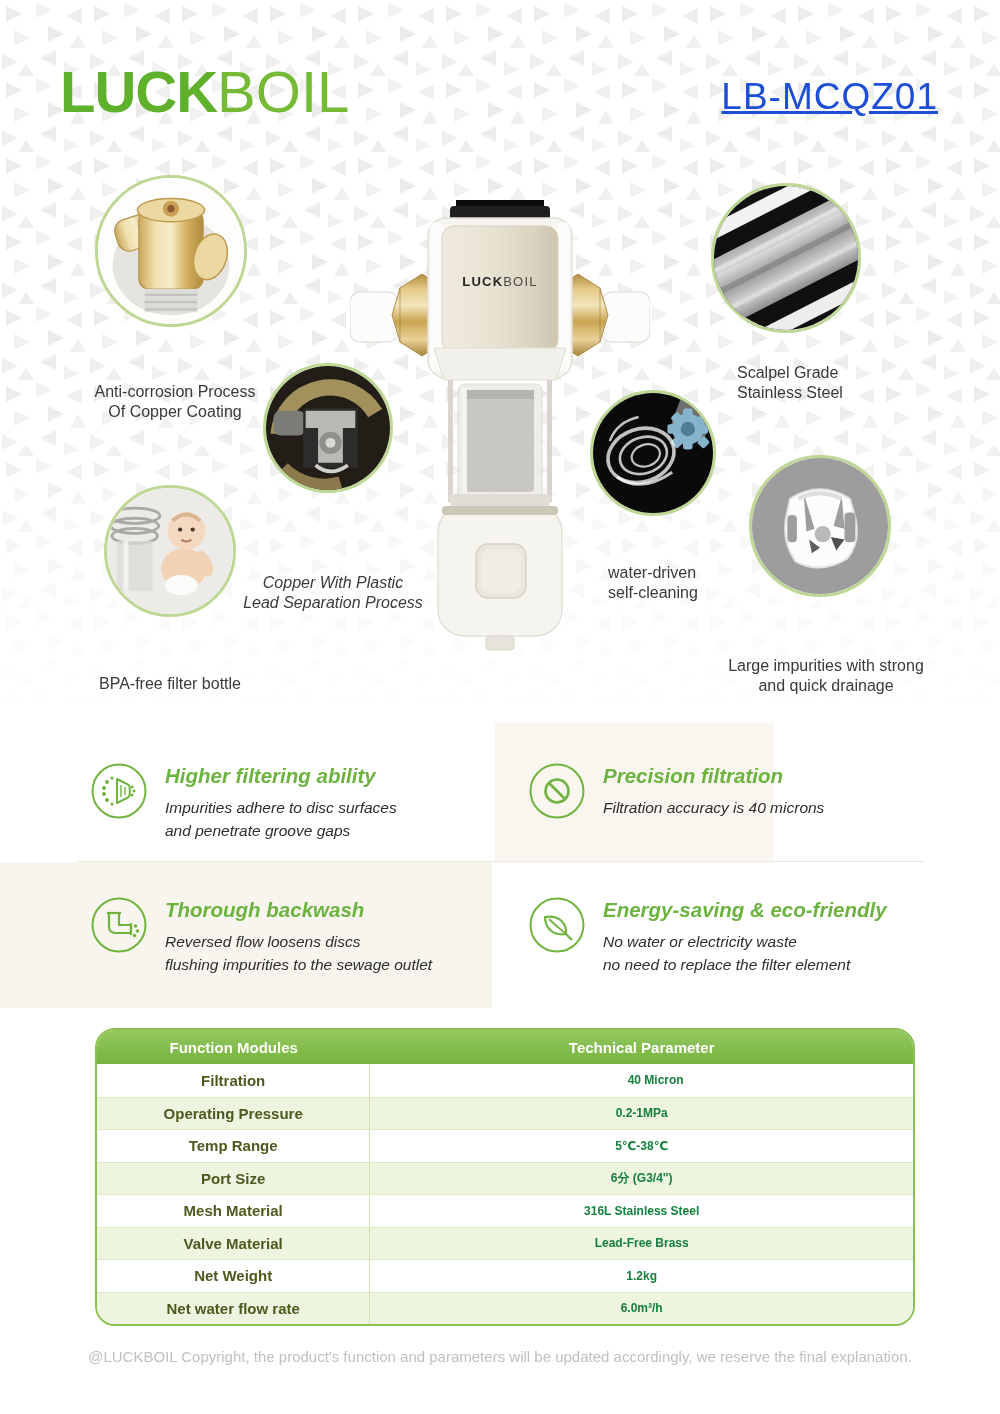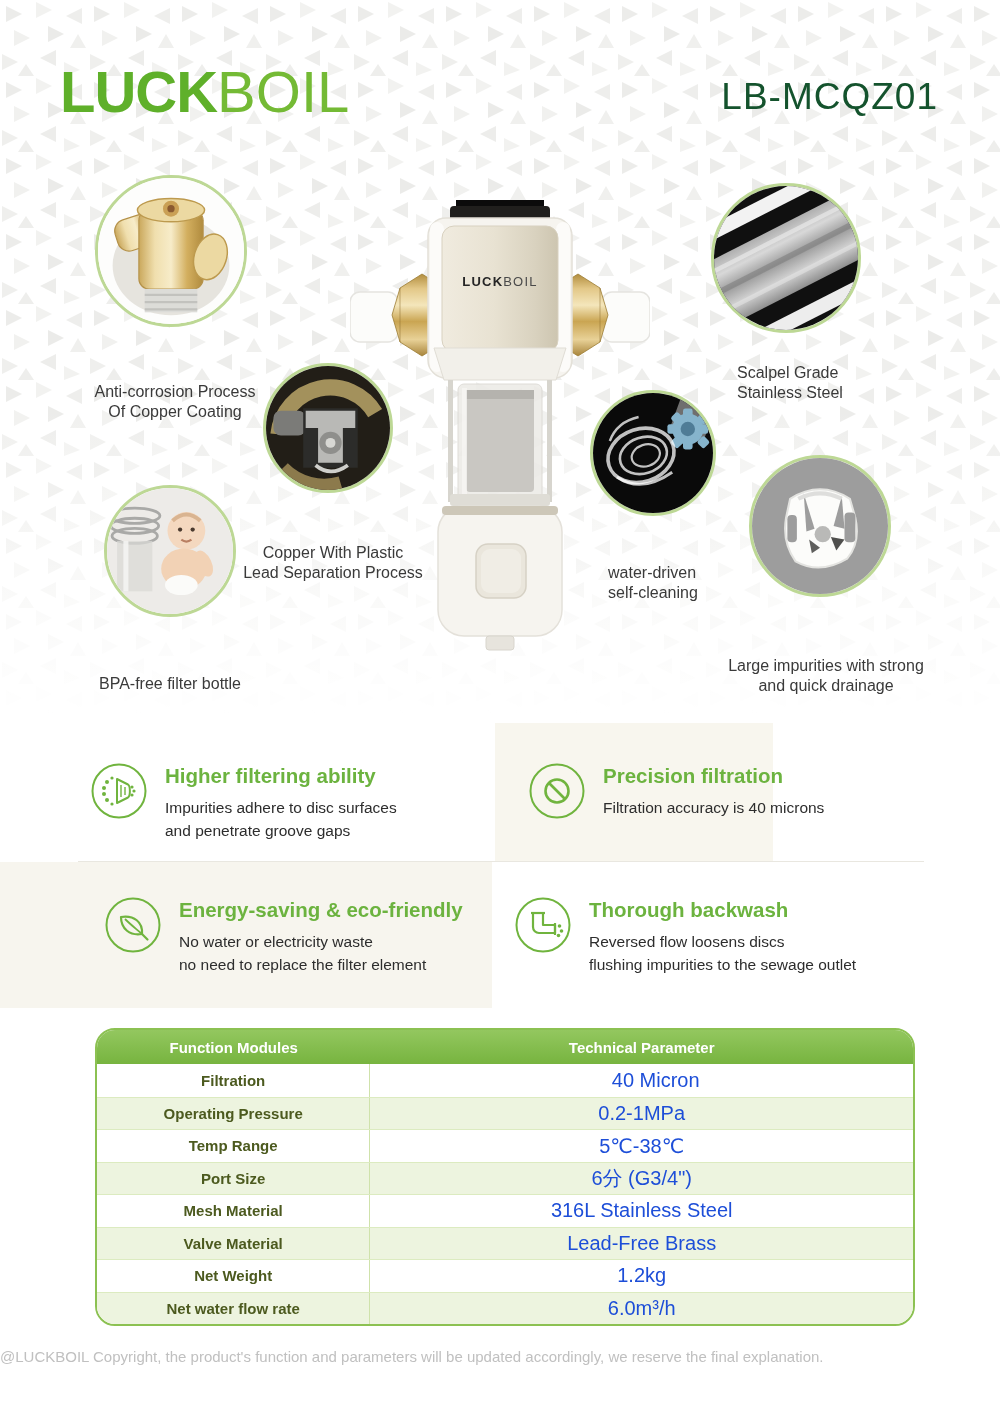--- a/index.html
+++ b/index.html
@@ -16,7 +16,7 @@
   .logo { position:absolute; left:60px; top:58px; font-size:58px; letter-spacing:-1px; z-index:3; }
   .logo .bold { font-weight:900; color:#5fb02a; }
   .logo .light { font-weight:400; color:#74ba35; letter-spacing:0; }
-  .model { position:absolute; right:62px; top:76px; font-size:37px; color:#14532d; letter-spacing:1px; z-index:3; }
+  .model { position:absolute; right:62px; top:76px; font-size:37px; color:#1d4ed8; letter-spacing:1px; z-index:3;text-decoration:underline; }
 
   
   .callout-circle {

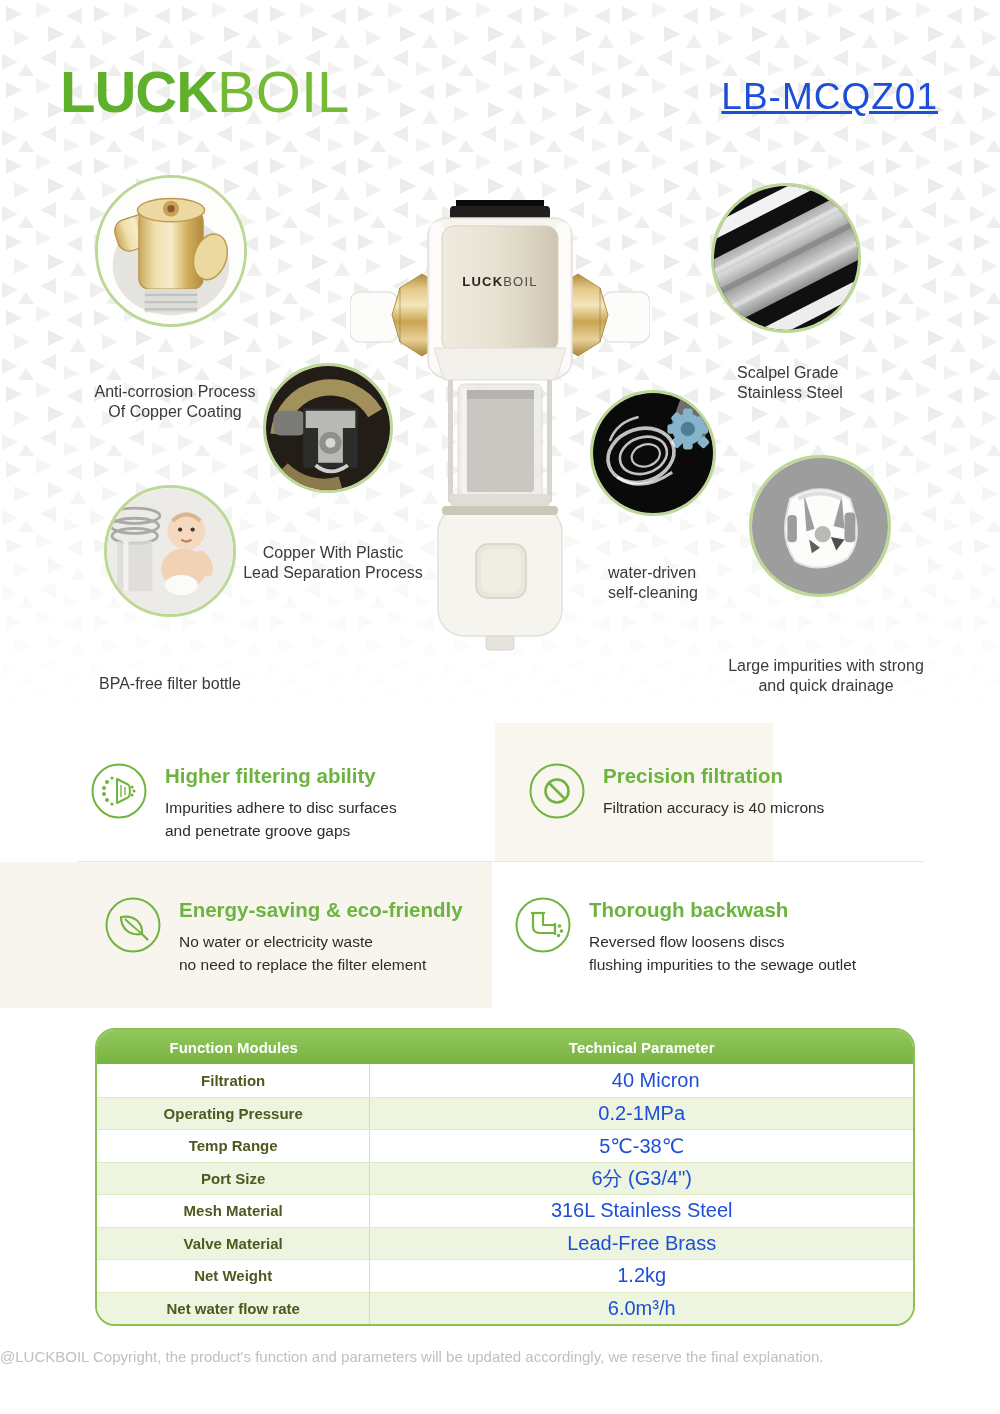--- a/index.html
+++ b/index.html
@@ -174,7 +174,7 @@
       <path d="M40,80 Q52,90 66,80" fill="none" stroke="#cfcfcb" stroke-width="3"></path>
     </svg>
   </div>
-  <div class="callout-label center" style="left:223px; top:497px; width:220px;">Copper With Plastic
+  <div class="callout-label center" style="left:223px; top:527px; width:220px;font-style:italic;">Copper With Plastic
 Lead Separation Process</div>
 
   <div class="callout-circle" style="left:104px; top:485px; width:132px; height:132px;">

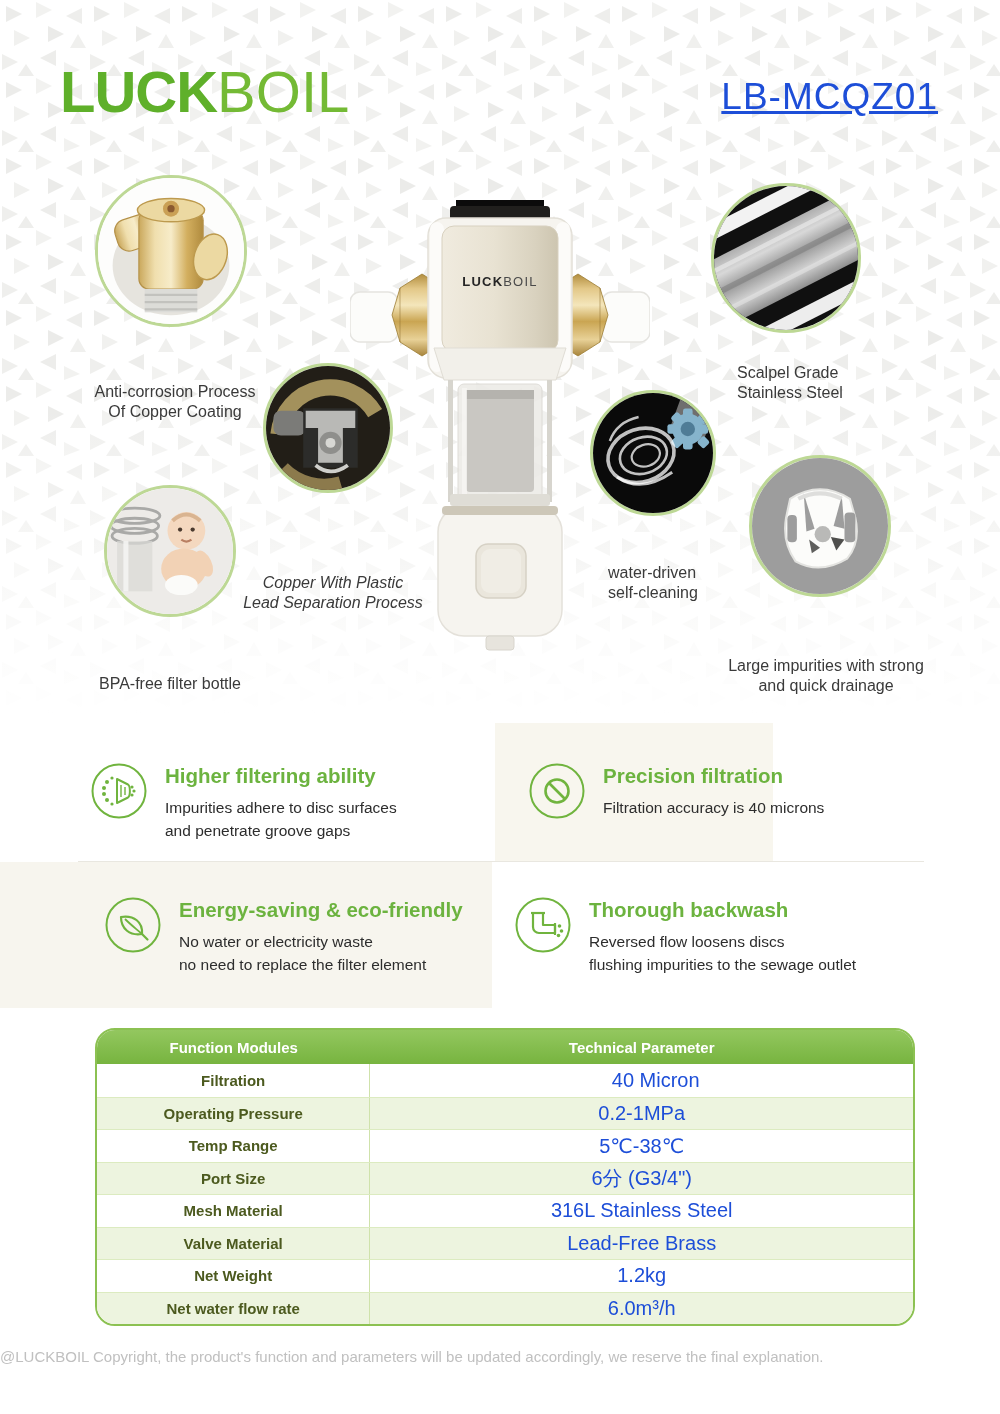--- a/index.html
+++ b/index.html
@@ -44,7 +44,7 @@
     position:absolute; left:78px; top:728px; width:846px; height:282px; z-index:2;
     display:grid; grid-template-columns:424px 422px; grid-template-rows:134px 148px;
   }
-  .feature { display:flex; align-items:flex-start; padding:34px 0 0 12px; }
+  .feature { display:flex; align-items:flex-start; padding:34px 0 0 12px;font-style:italic; }
   .feature.top { border-bottom:1px solid #e9e7e0; }
   .feature.right { padding-left:26px; }
   .feature .ficon { flex:0 0 58px; margin-right:17px; }

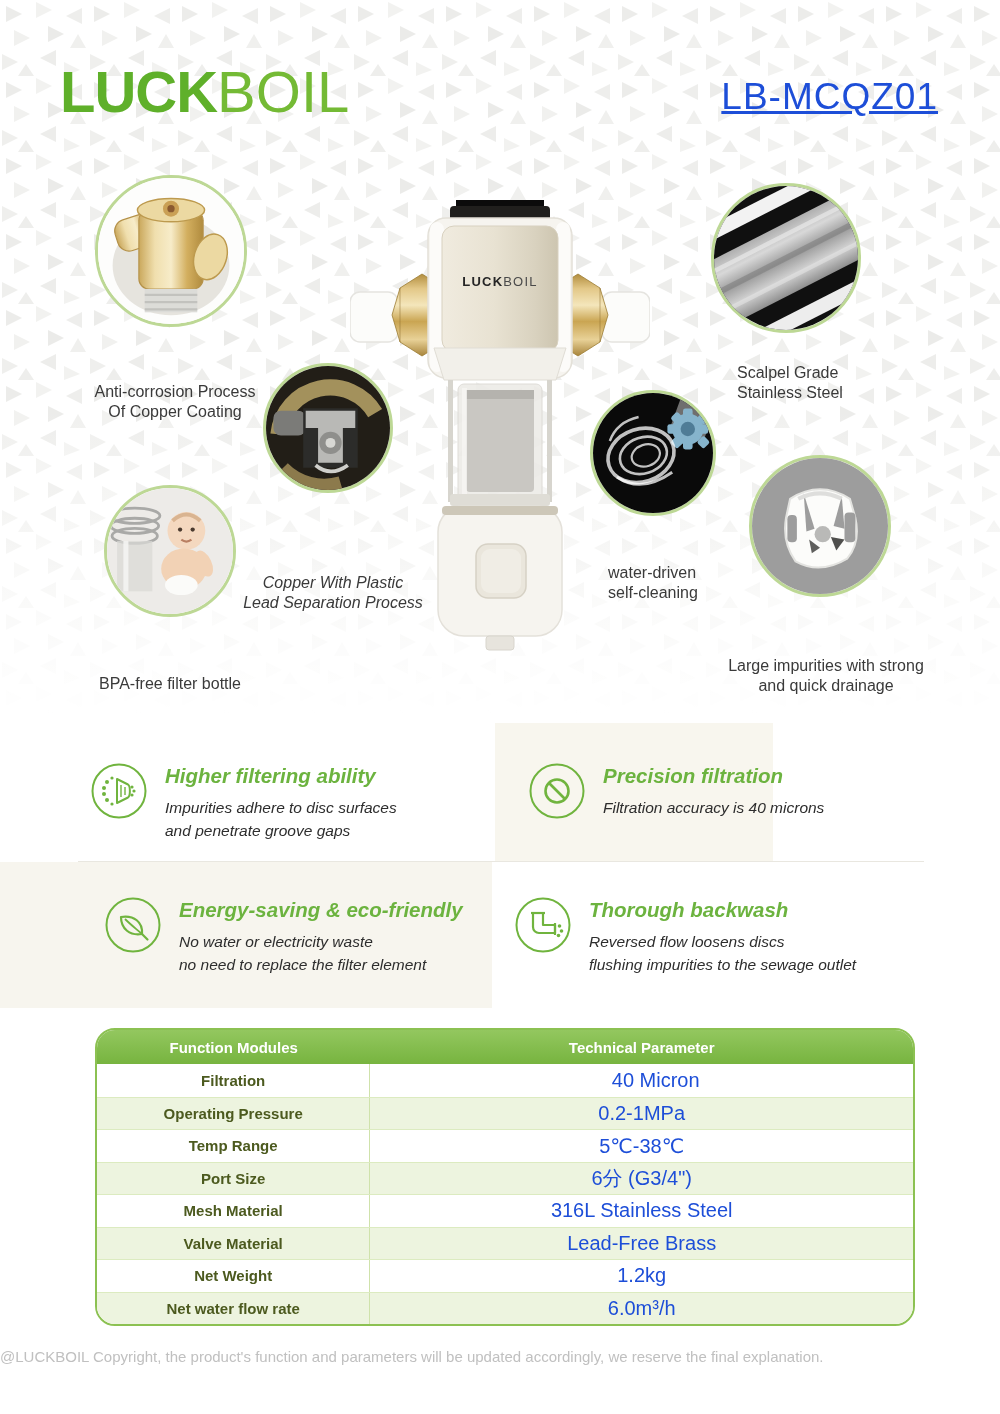--- a/index.html
+++ b/index.html
@@ -336,20 +336,6 @@
       </div>
     </div>
 
-    <div class="feature right">
-      <svg class="ficon" width="58" height="58" viewBox="0 0 58 58">
-        <circle cx="29" cy="29" r="26.5" fill="none" stroke="#70b43e" stroke-width="2"></circle>
-        <path d="M38,38 C26,40 17,33 17,21 C30,19 39,26 38,38 Z" fill="none" stroke="#70b43e" stroke-width="2.2" stroke-linejoin="round"></path>
-        <path d="M21,23 C27,29 33,33.5 38,38" fill="none" stroke="#70b43e" stroke-width="1.8"></path>
-        <path d="M38,38 L43.5,43.5" stroke="#70b43e" stroke-width="2.2" stroke-linecap="round"></path>
-      </svg>
-      <div>
-        <h3>Energy-saving &amp; eco-friendly</h3>
-        <p>No water or electricity waste
-no need to replace the filter element</p>
-      </div>
-    </div>
-
     <div class="feature">
       <svg class="ficon" width="58" height="58" viewBox="0 0 58 58">
         <circle cx="29" cy="29" r="26.5" fill="none" stroke="#70b43e" stroke-width="2"></circle>
@@ -368,6 +354,20 @@
 flushing impurities to the sewage outlet</p>
       </div>
     </div>
+
+    <div class="feature right">
+      <svg class="ficon" width="58" height="58" viewBox="0 0 58 58">
+        <circle cx="29" cy="29" r="26.5" fill="none" stroke="#70b43e" stroke-width="2"></circle>
+        <path d="M38,38 C26,40 17,33 17,21 C30,19 39,26 38,38 Z" fill="none" stroke="#70b43e" stroke-width="2.2" stroke-linejoin="round"></path>
+        <path d="M21,23 C27,29 33,33.5 38,38" fill="none" stroke="#70b43e" stroke-width="1.8"></path>
+        <path d="M38,38 L43.5,43.5" stroke="#70b43e" stroke-width="2.2" stroke-linecap="round"></path>
+      </svg>
+      <div>
+        <h3>Energy-saving &amp; eco-friendly</h3>
+        <p>No water or electricity waste
+no need to replace the filter element</p>
+      </div>
+    </div>
   </div>
 
   <div class="spec">

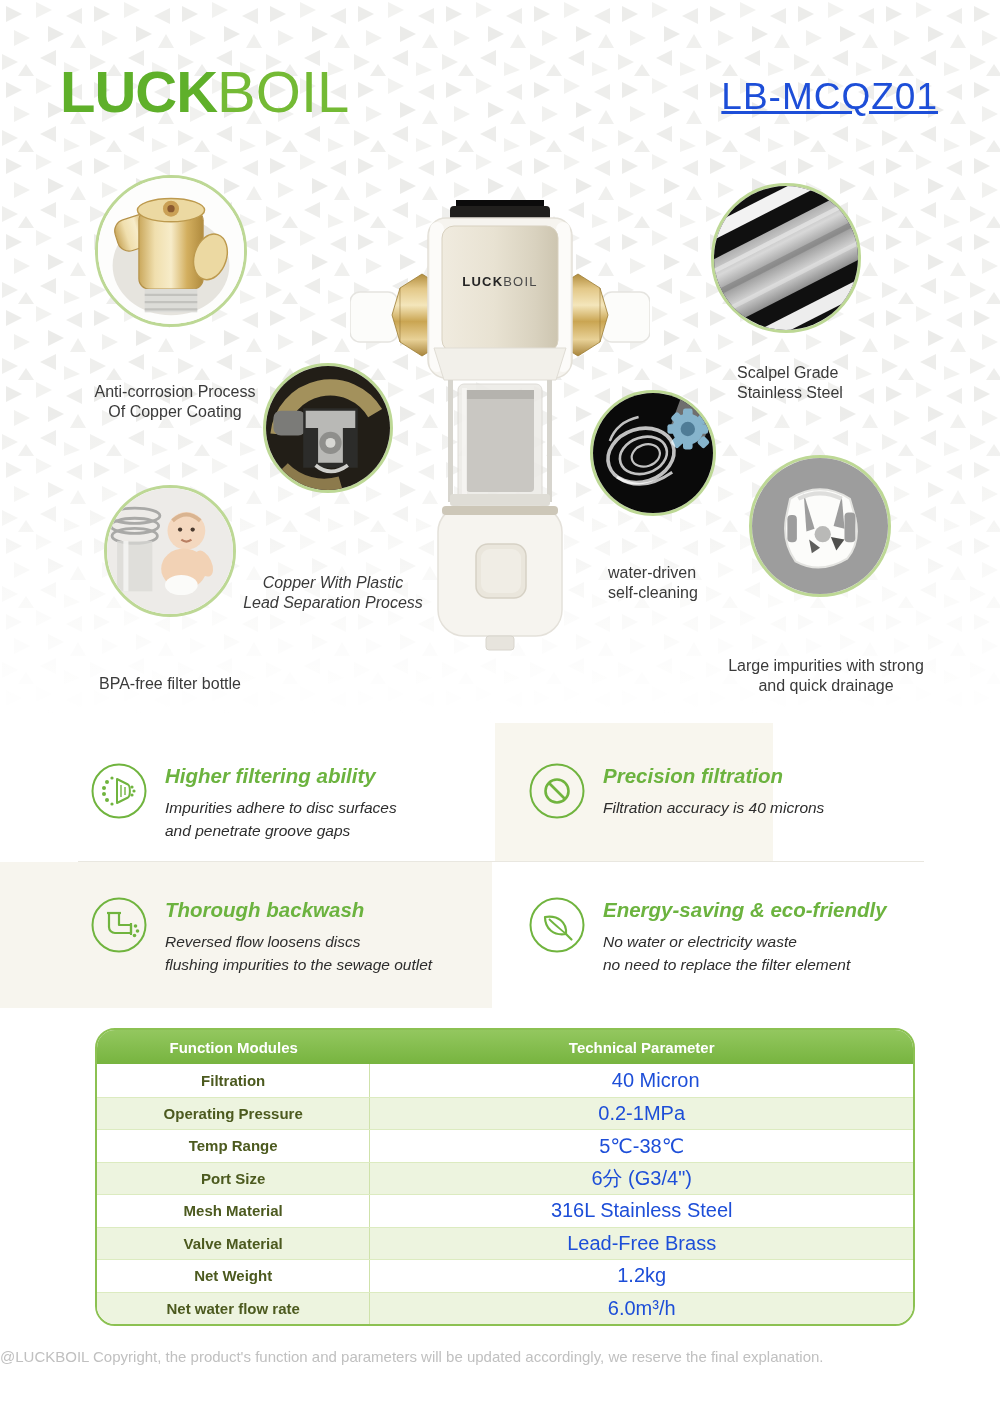--- a/index.html
+++ b/index.html
@@ -65,7 +65,7 @@
   .spec .c1 { width:33.5%; text-align:center; }
   .spec .row .c1 { font-weight:bold; color:#4c5a1f; border-right:1.5px solid #cfe2ab; align-self:stretch; display:flex; align-items:center; justify-content:center; }
   .spec .c2 { flex:1; text-align:center; }
-  .spec .row .c2 { color:#1d4ed8; font-size:20px; }
+  .spec .row .c2 { color:#15803d; font-size:12px;font-weight:bold; }
 
   .footer {
     position:absolute; left:0; top:1348px; width:100%; z-index:2;

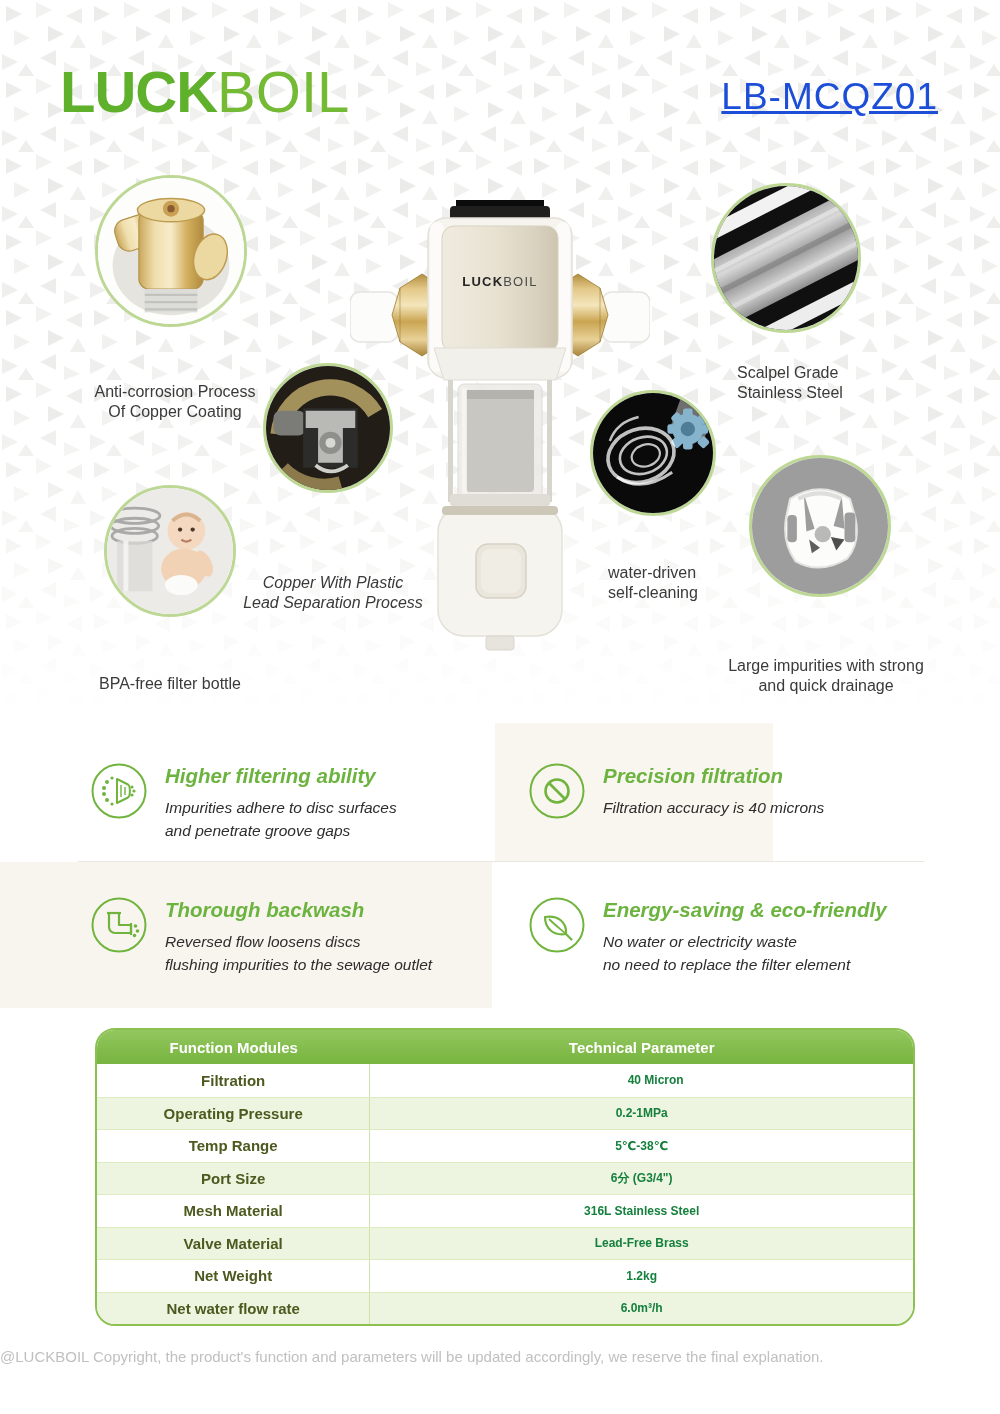--- a/index.html
+++ b/index.html
@@ -68,7 +68,7 @@
   .spec .row .c2 { color:#15803d; font-size:12px;font-weight:bold; }
 
   .footer {
-    position:absolute; left:0; top:1348px; width:100%; z-index:2;
+    position:absolute; left:0; top:1348px; width:100%; text-align:center; z-index:2;
     color:#c0c0c0; font-size:15px;
   }
 </style>

